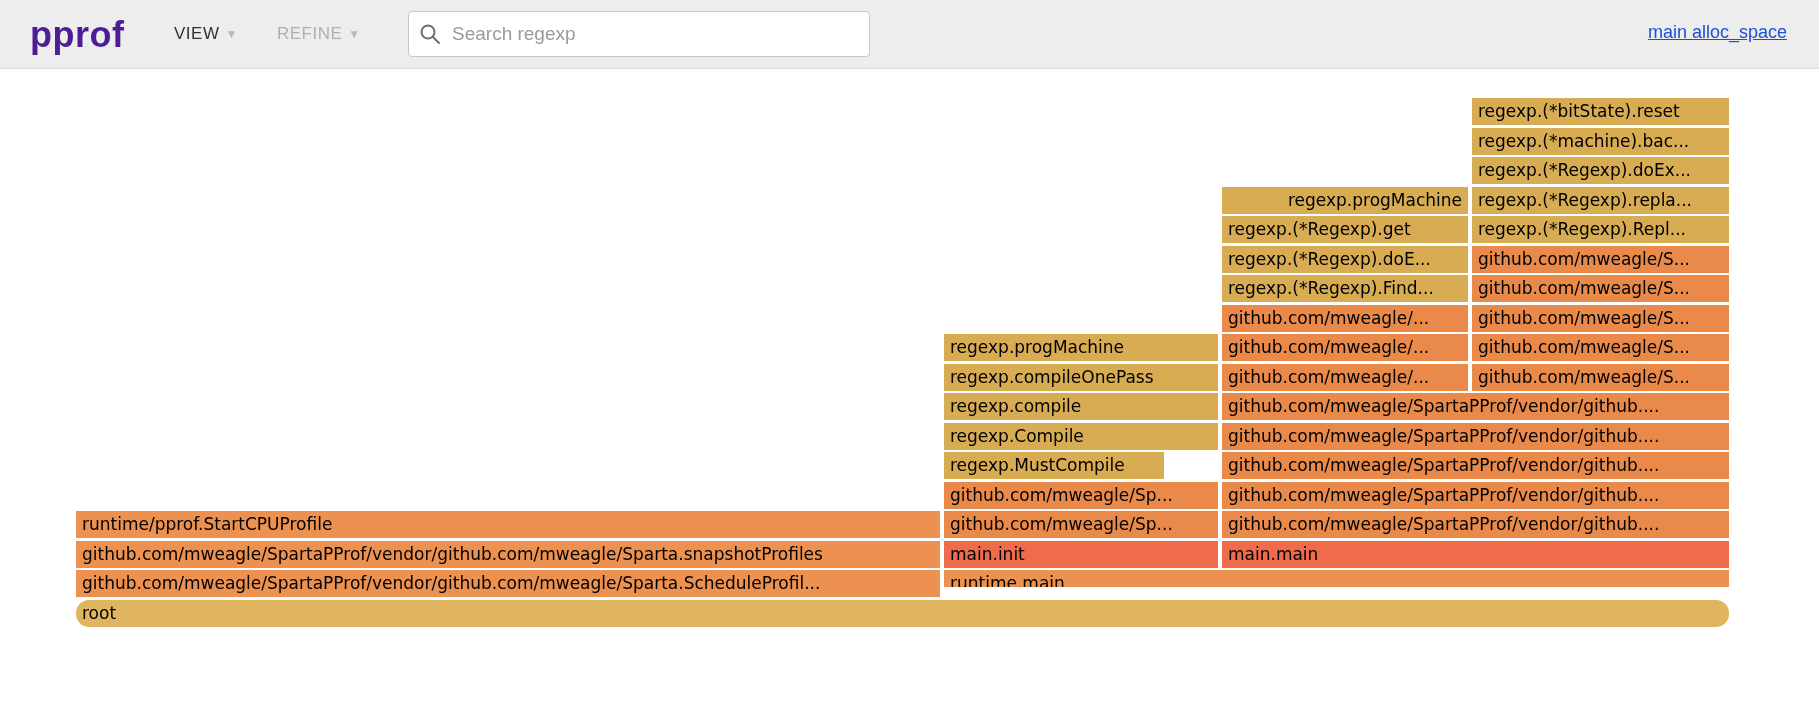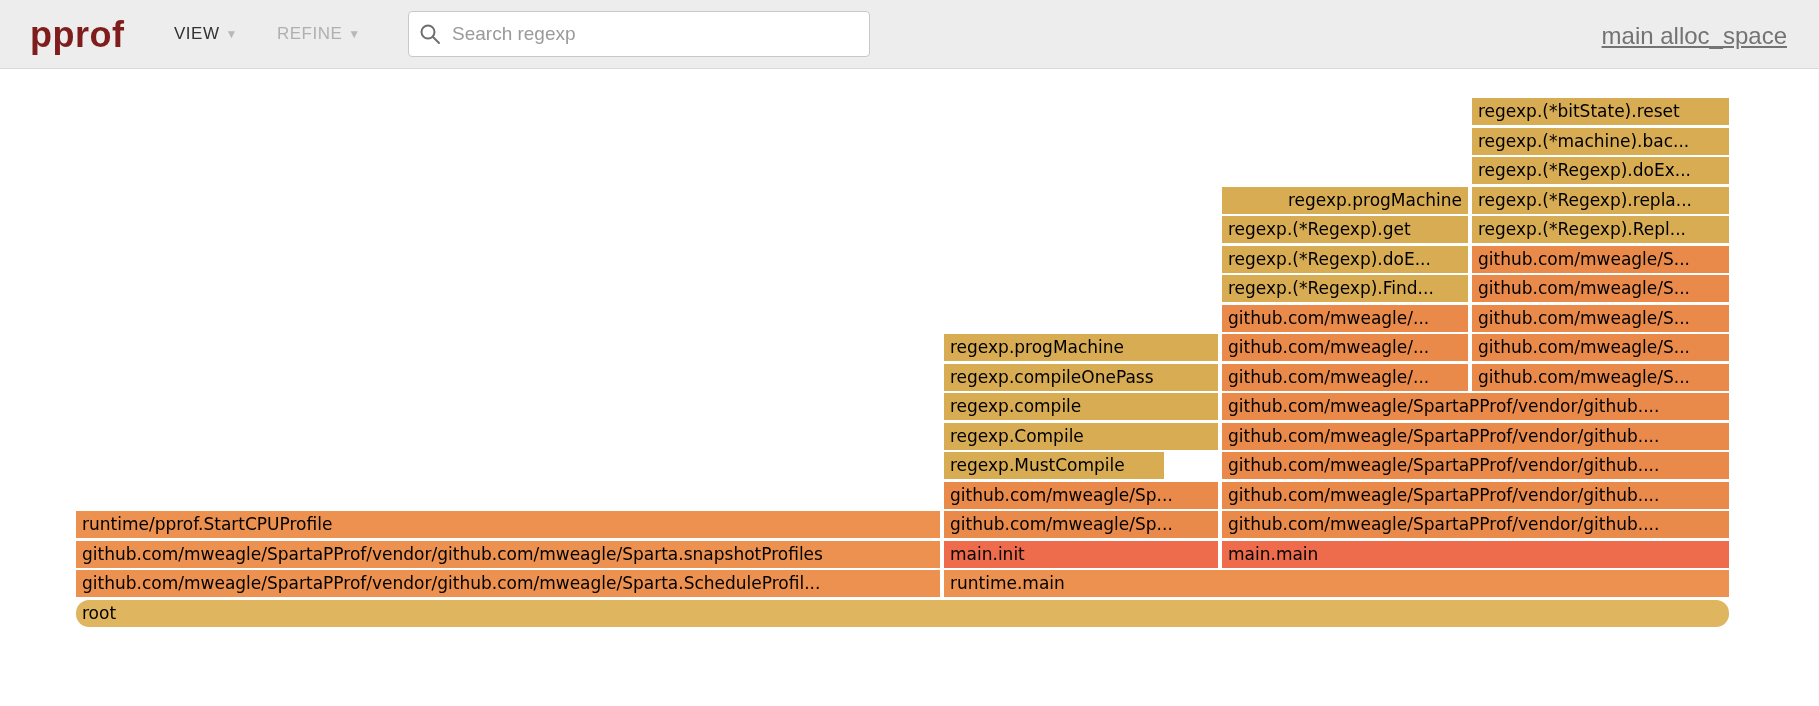--- a/index.html
+++ b/index.html
@@ -14,7 +14,7 @@
   }
   .logo{
     position:absolute;left:30px;top:14px;
-    font-size:36px;font-weight:700;color:#7f1d1d;letter-spacing:.5px;
+    font-size:36px;font-weight:700;color:#4c1d95;letter-spacing:.5px;
   }
   .menu{
     position:absolute;top:24px;font-size:17px;color:#333;cursor:pointer;

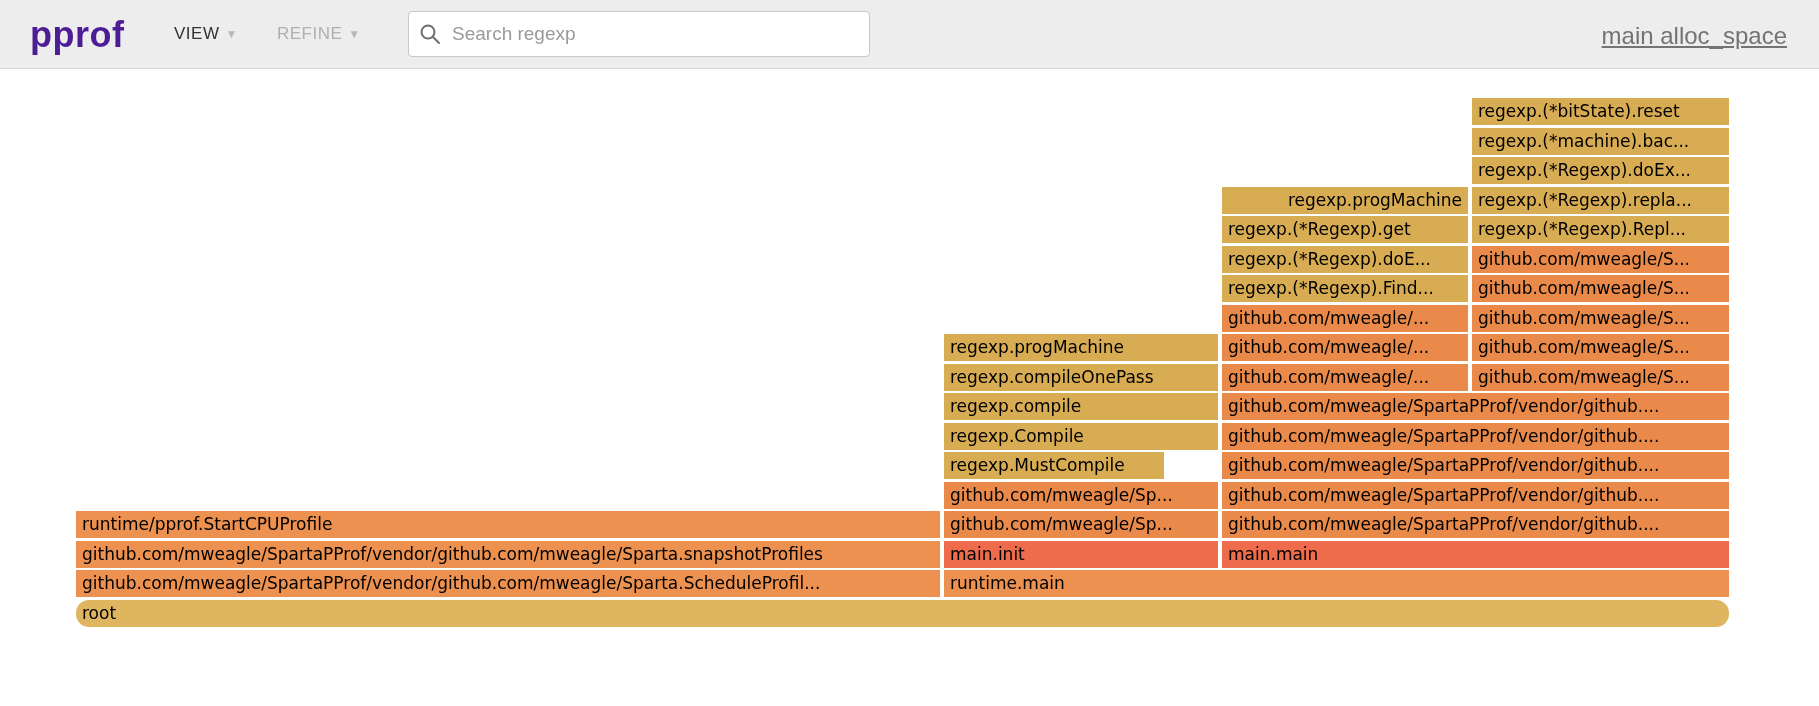--- a/index.html
+++ b/index.html
@@ -36,8 +36,8 @@
   }
   .searchbox input::placeholder{color:#9a9a9a;}
   .proflink{
-    position:absolute;right:32px;top:22px;font-size:24px;
-    color:#737373;text-decoration:underline;cursor:pointer;
+    position:absolute;right:32px;top:22px;font-size:18px;
+    color:#1d4ed8;text-decoration:underline;cursor:pointer;
   }
   
   .flame{position:absolute;left:0;top:0;width:1819px;height:706px;}

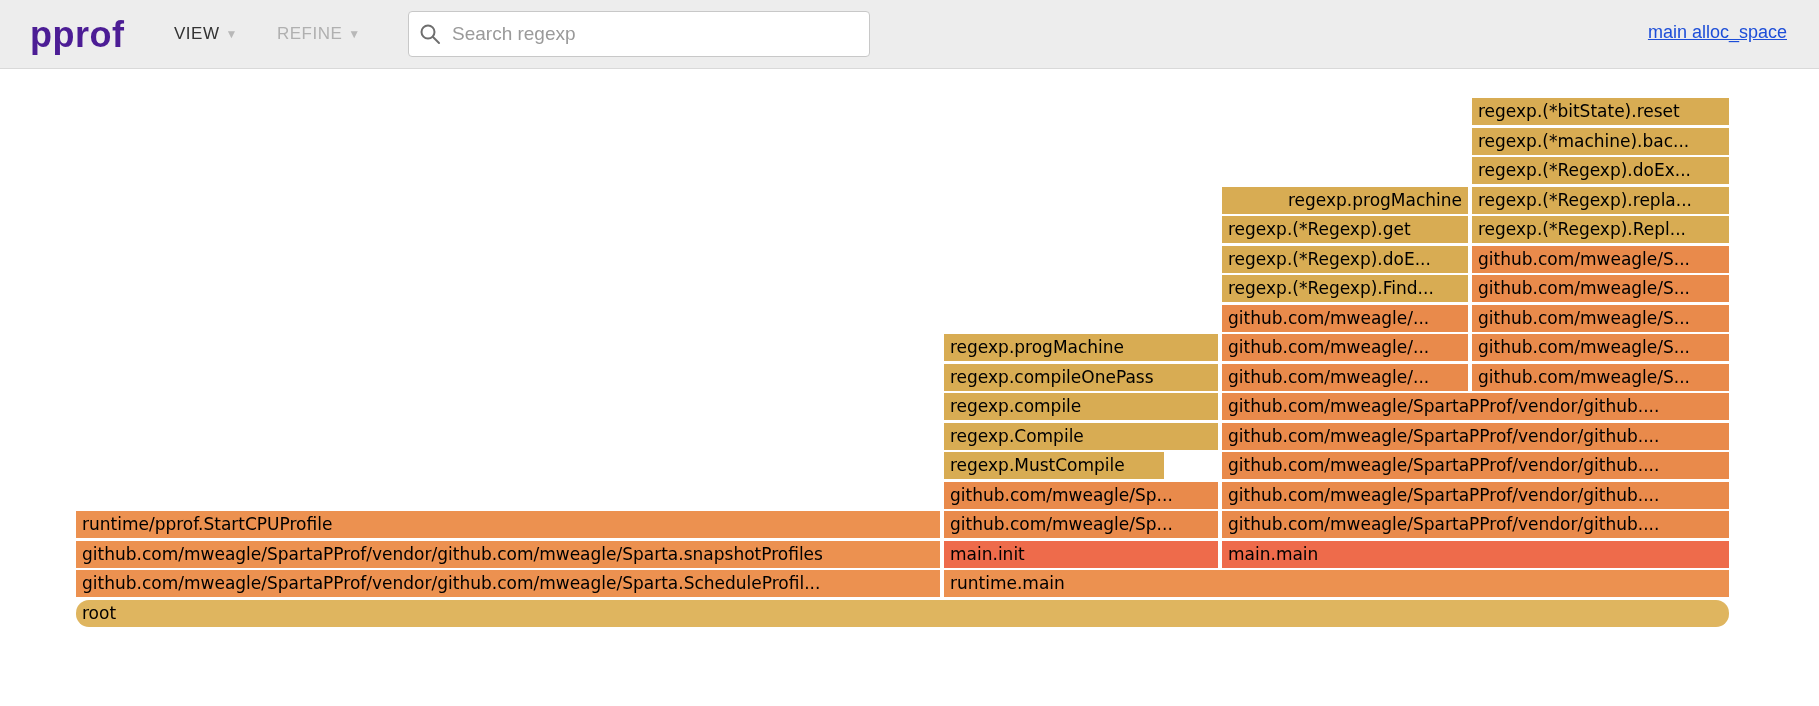--- a/index.html
+++ b/index.html
@@ -87,7 +87,7 @@
     <div class="fbox" style="left: 944px; top: 541px; width: 274px; height: 27px; background: rgb(238, 107, 75);">main.init</div>
     <div class="fbox" style="left: 1222px; top: 541px; width: 507px; height: 27px; background: rgb(238, 107, 75);">main.main</div>
     <div class="fbox" style="left: 76px; top: 570px; width: 864px; height: 27px; background: rgb(236, 145, 80);">github.com/mweagle/SpartaPProf/vendor/github.com/mweagle/Sparta.ScheduleProfil...</div>
-    <div class="fbox" style="left: 944px; top: 570px; width: 785px; height: 27px; background: rgb(236, 145, 80);">runtime.main</div>
+    <div class="fbox" style="left: 944px; top: 570px; width: 785px; height: 17px; background: rgb(236, 145, 80);">runtime.main</div>
     <div class="fbox" style="left: 76px; top: 600px; width: 1653px; height: 27px; background: rgb(223, 181, 95); border-radius: 13px;">root</div>
   </div>
 

